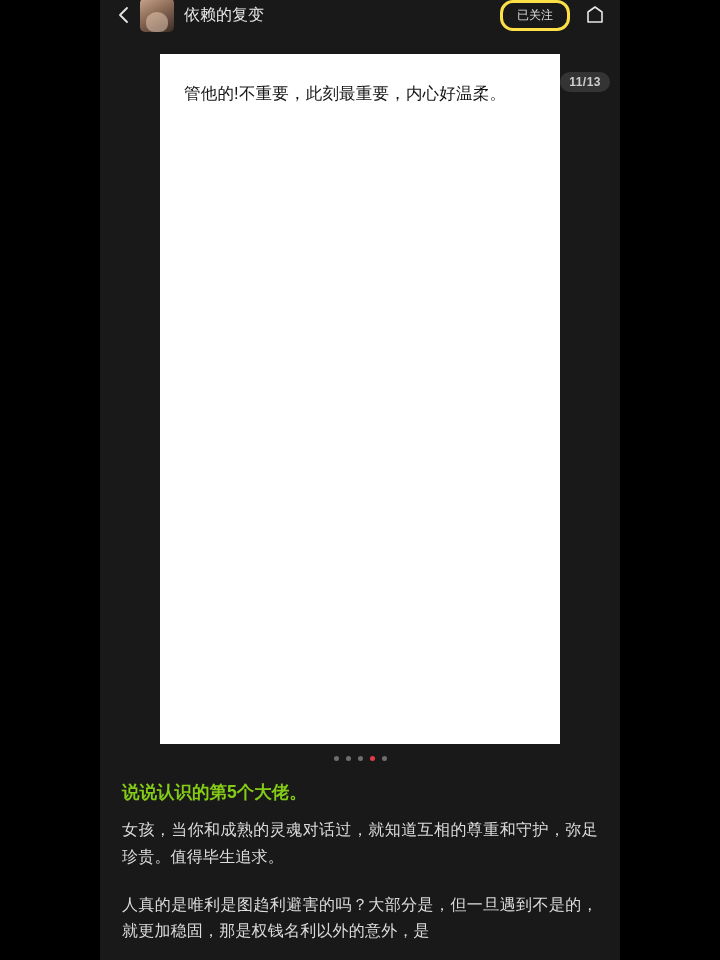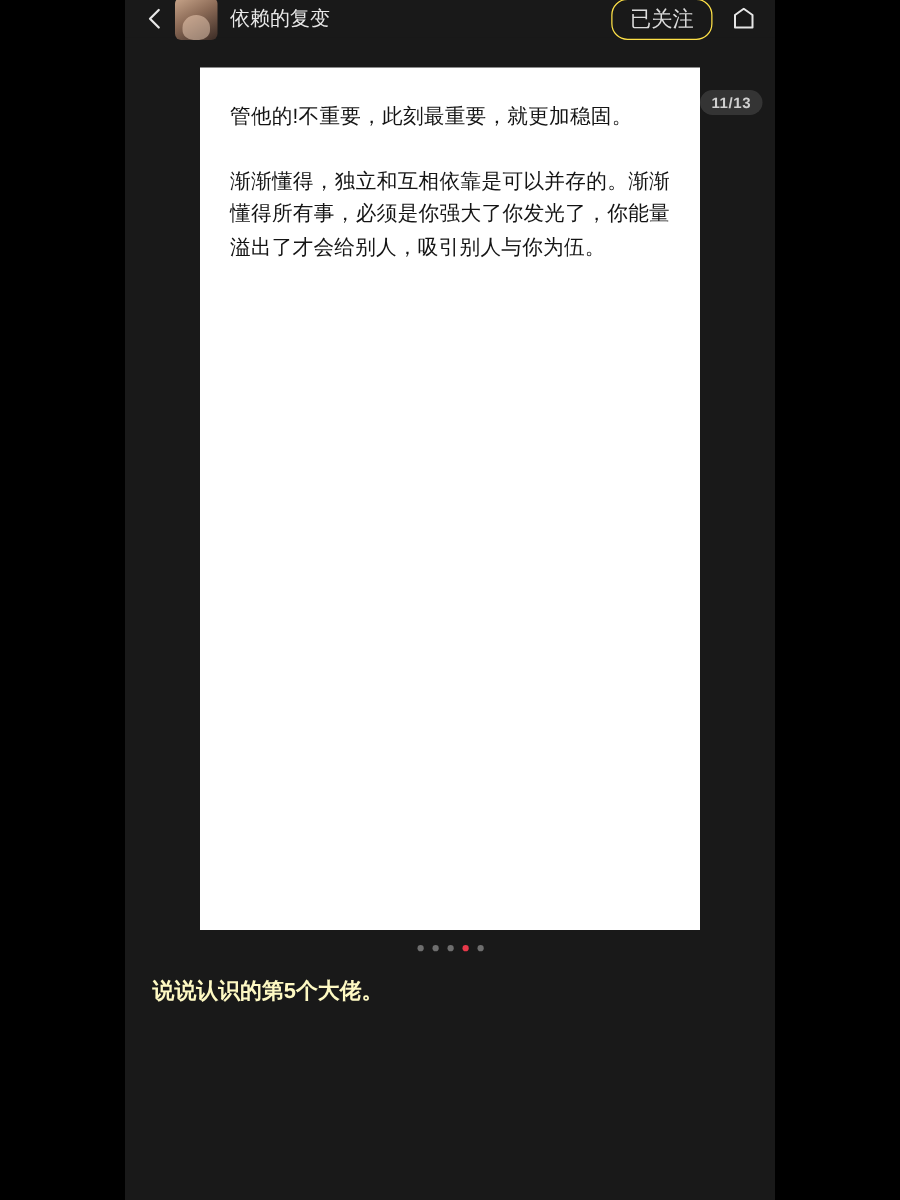--- a/index.html
+++ b/index.html
@@ -80,9 +80,9 @@
     gap: 14px;
   }
   .follow-btn {
-    border: 1px solid #fde047;
+    border: 3px solid #fde047;
     color: #dcdcdc;
-    font-size: 17px;
+    font-size: 12px;
     border-radius: 13px;
     padding: 4px 14px;
     background: transparent;

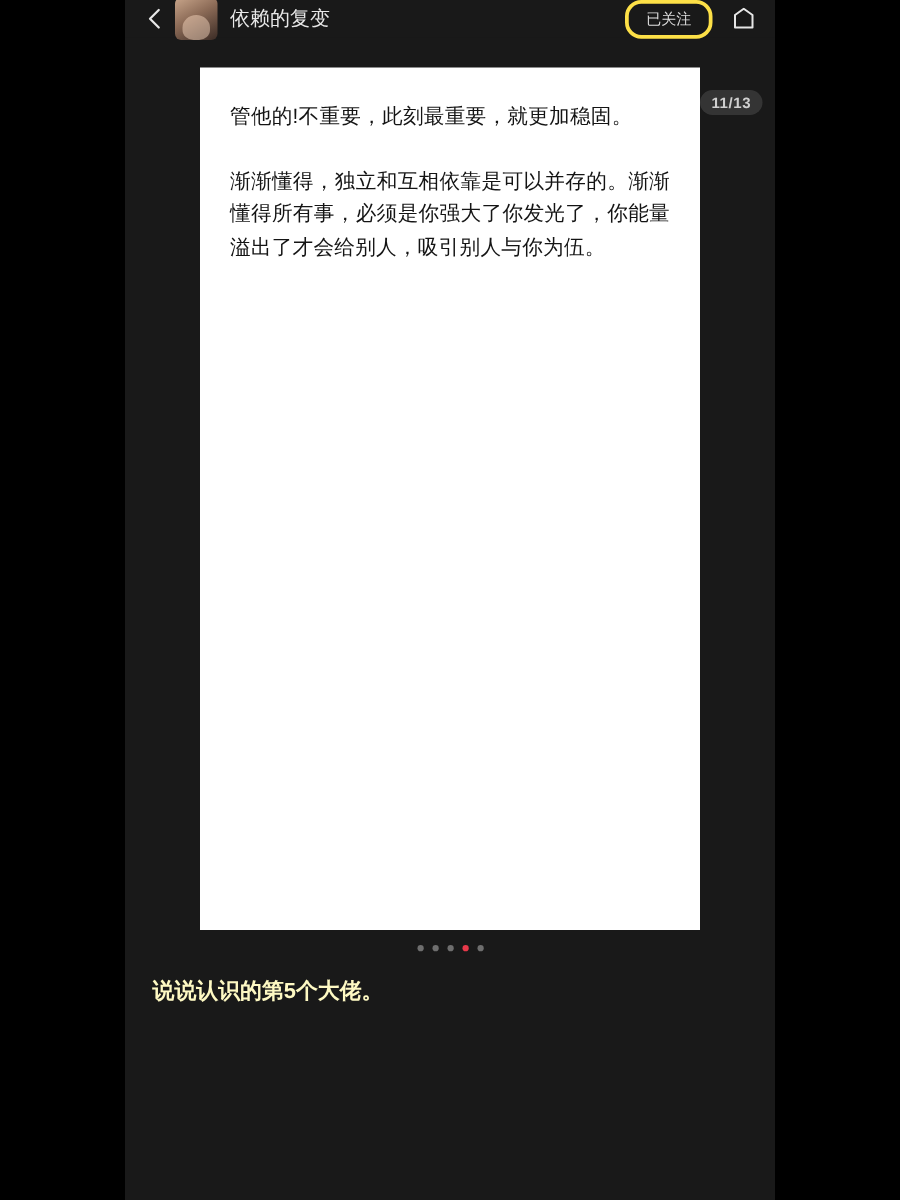--- a/index.html
+++ b/index.html
@@ -194,7 +194,7 @@
       <div class="date-badge">11/13</div>
 
       <div class="card">
-        <p>管他的!不重要，此刻最重要，就更加稳固。</p>
+        <p>管他的!不重要，此刻最重要，内心好温柔。</p>
         <p>渐渐懂得，独立和互相依靠是可以并存的。渐渐懂得所有事，必须是你强大了你发光了，你能量溢出了才会给别人，吸引别人与你为伍。</p>
       </div>
 

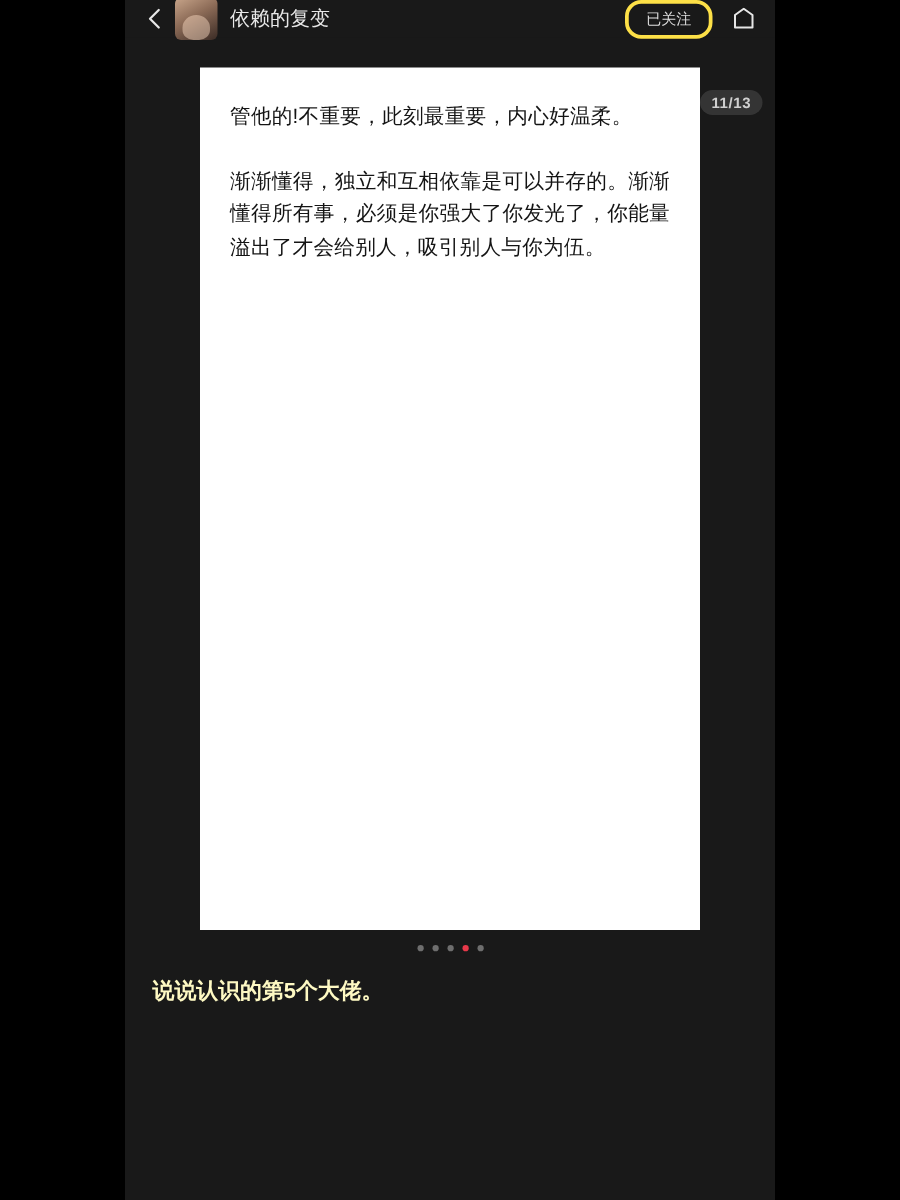--- a/index.html
+++ b/index.html
@@ -195,7 +195,6 @@
 
       <div class="card">
         <p>管他的!不重要，此刻最重要，内心好温柔。</p>
-        <p>渐渐懂得，独立和互相依靠是可以并存的。渐渐懂得所有事，必须是你强大了你发光了，你能量溢出了才会给别人，吸引别人与你为伍。</p>
       </div>
 
       <div class="dots">

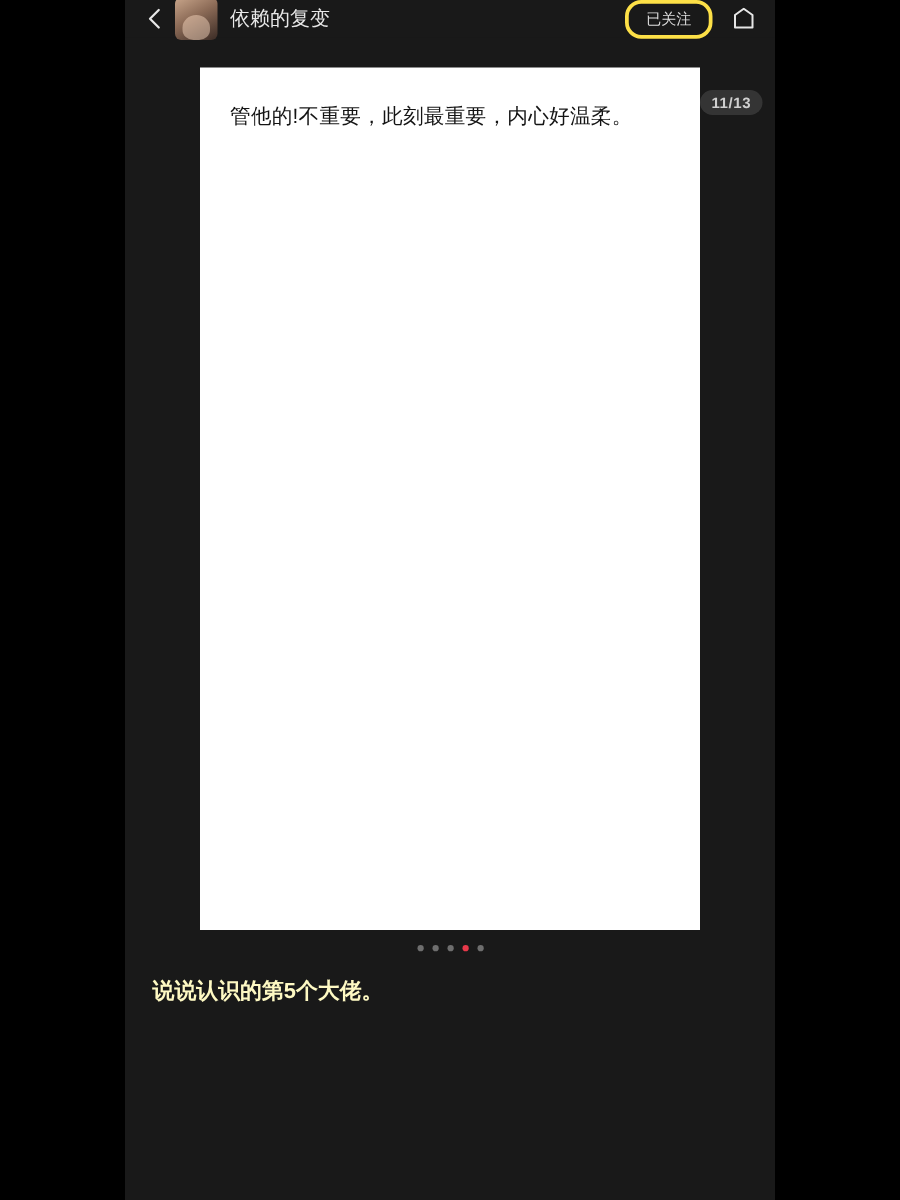--- a/index.html
+++ b/index.html
@@ -151,7 +151,7 @@
     padding: 6px 22px 0 22px;
   }
   .post-title {
-    color: #fef9c3;
+    color: #84cc16;
     font-size: 17.5px;
     font-weight: bold;
     line-height: 1.5;

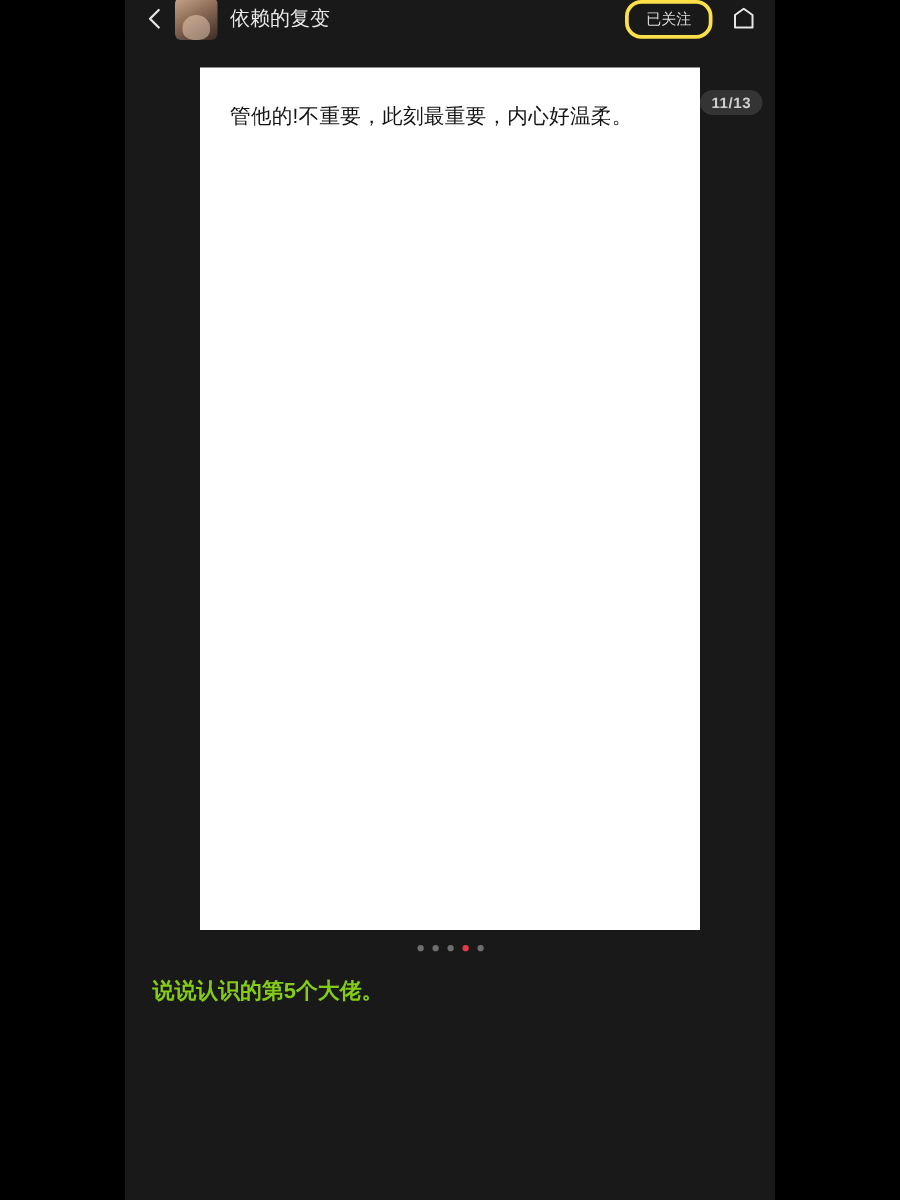--- a/index.html
+++ b/index.html
@@ -208,6 +208,7 @@
 
     <div class="post-body">
       <div class="post-title">说说认识的第5个大佬。</div>
+      <p class="post-para">女孩，当你和成熟的灵魂对话过，就知道互相的尊重和守护，弥足珍贵。值得毕生追求。</p>
     </div>
 
   </div>

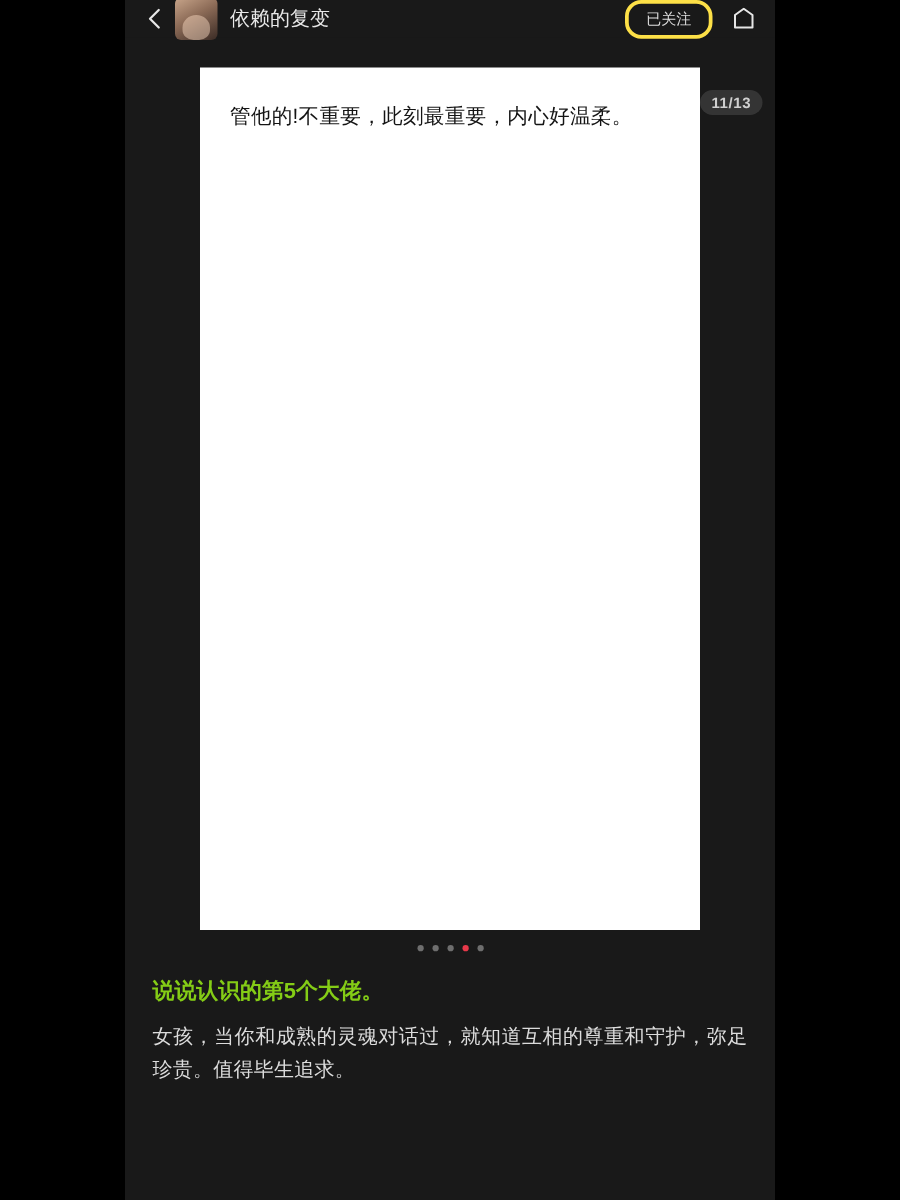--- a/index.html
+++ b/index.html
@@ -209,6 +209,7 @@
     <div class="post-body">
       <div class="post-title">说说认识的第5个大佬。</div>
       <p class="post-para">女孩，当你和成熟的灵魂对话过，就知道互相的尊重和守护，弥足珍贵。值得毕生追求。</p>
+      <p class="post-para">人真的是唯利是图趋利避害的吗？大部分是，但一旦遇到不是的，就更加稳固，那是权钱名利以外的意外，是</p>
     </div>
 
   </div>

